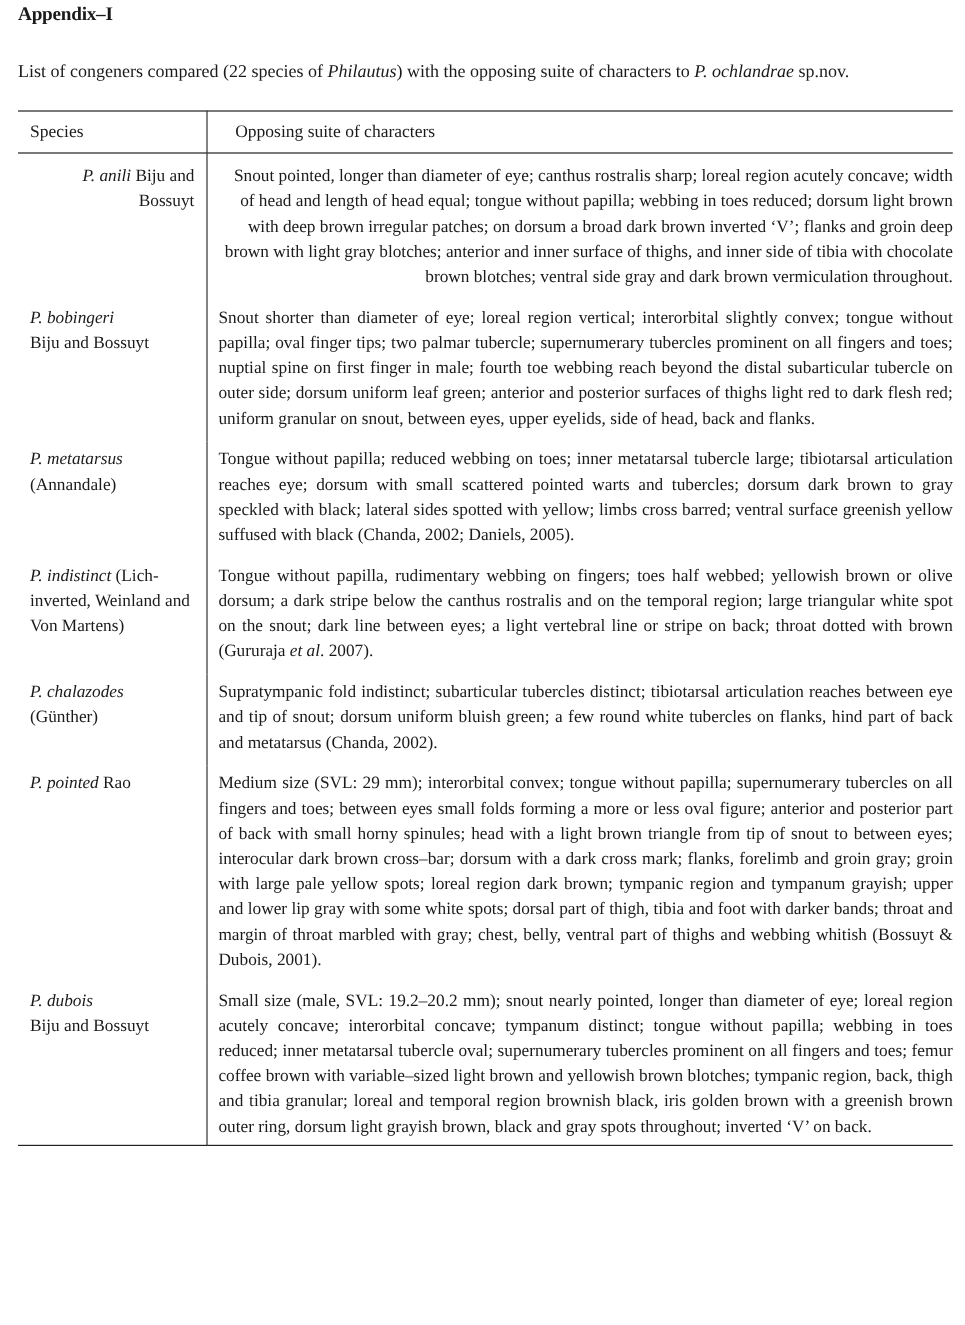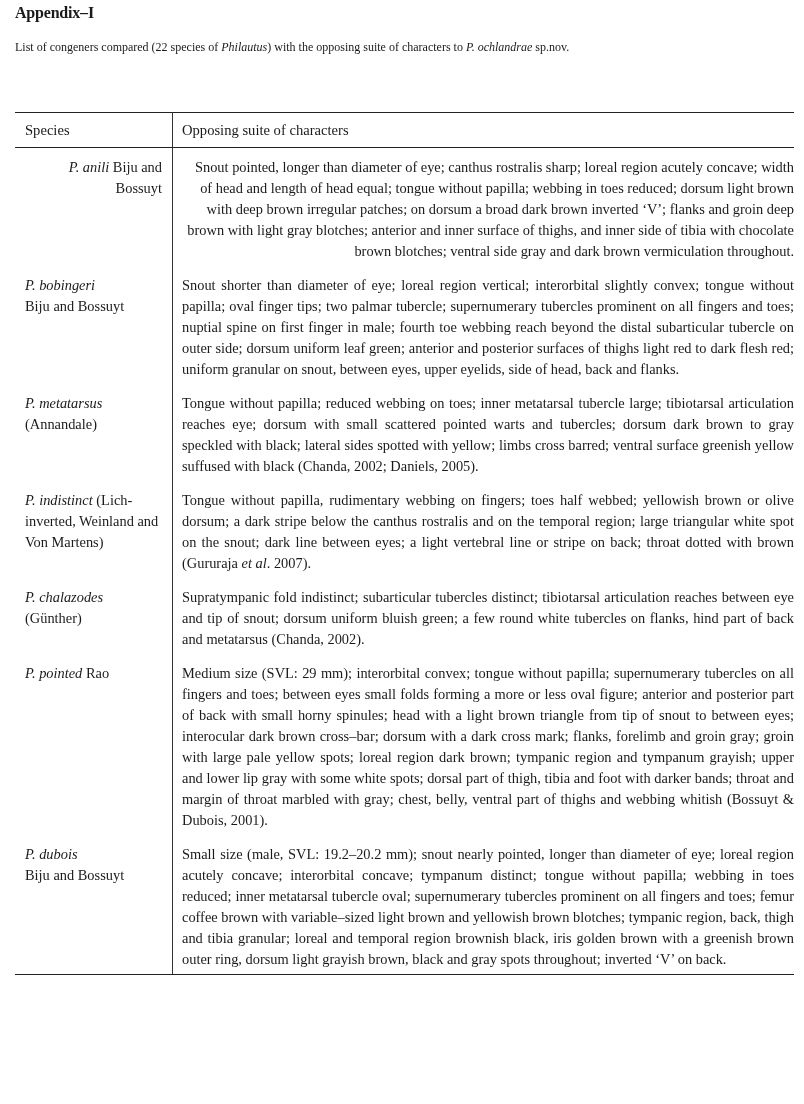--- a/index.html
+++ b/index.html
@@ -28,8 +28,8 @@
     .caption {
       position: absolute;
       left: 15px;
-      top: 40px;
-      font-size: 12px;
+      top: 52px;
+      font-size: 15px;
       margin: 0;
       white-space: nowrap;
     }

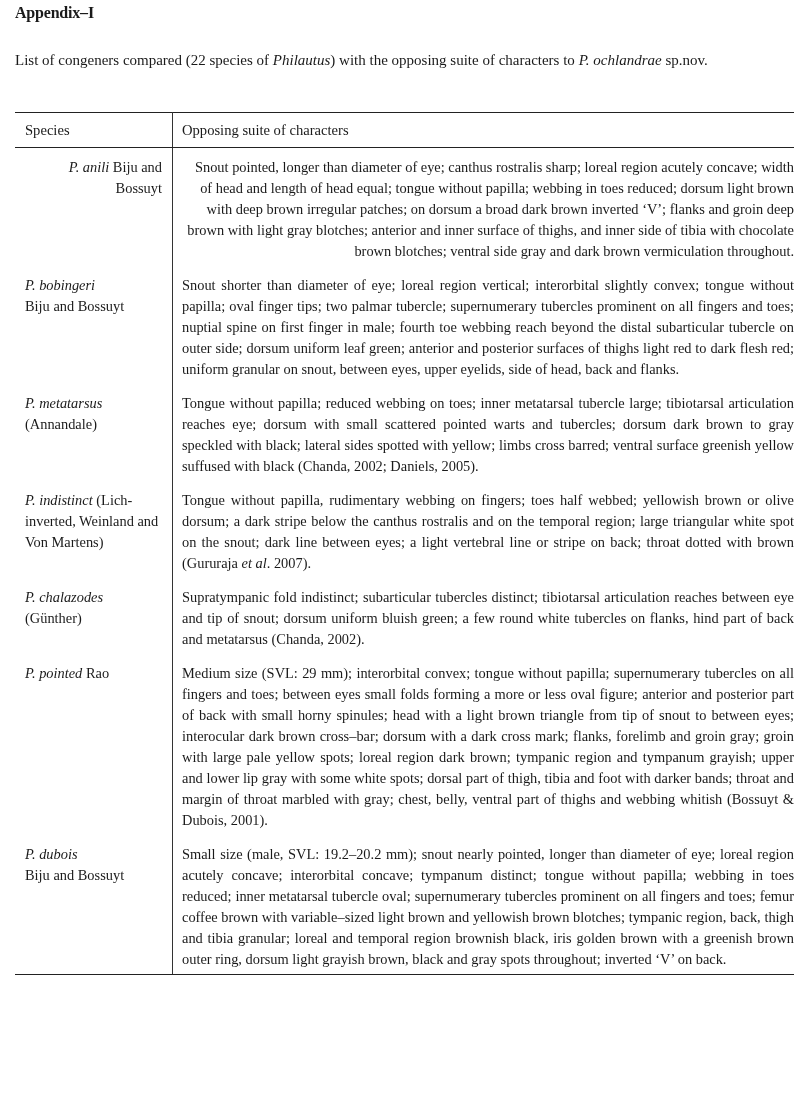--- a/index.html
+++ b/index.html
@@ -42,7 +42,6 @@
       border-collapse: collapse;
       font-size: 14.4px;
       line-height: 21px;
-      margin-top: 20px;
     }
     table.appendix thead th {
       text-align: left;

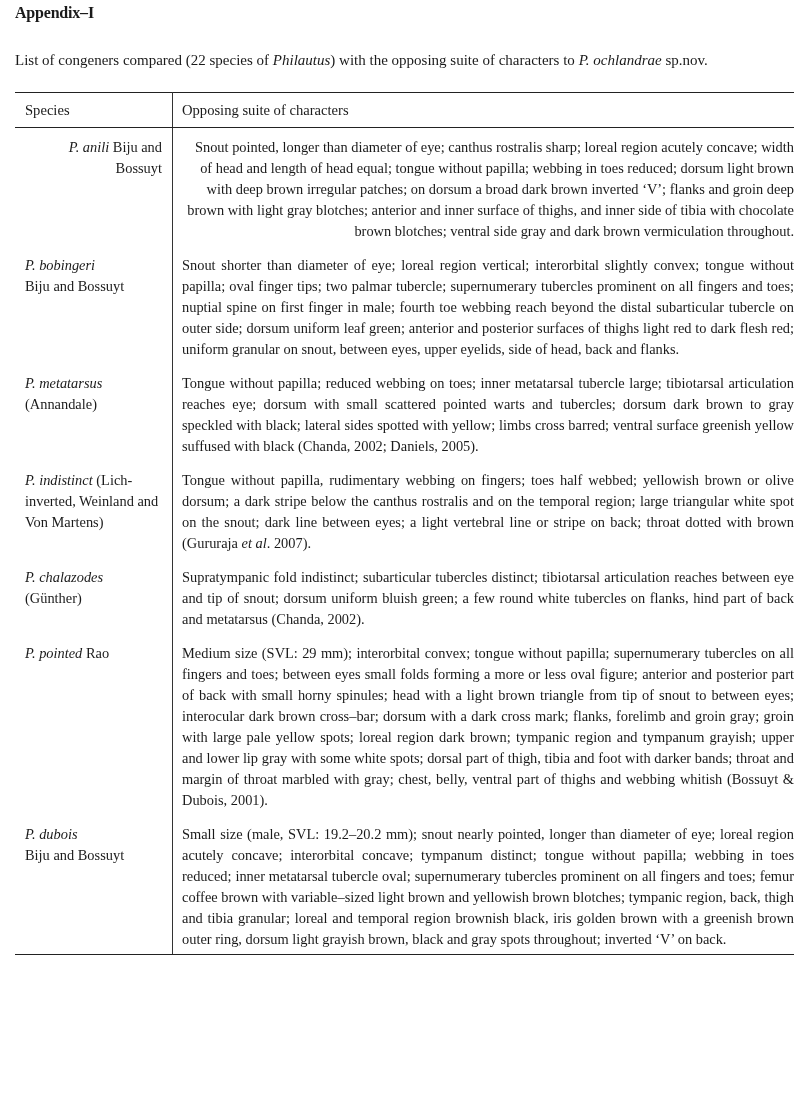--- a/index.html
+++ b/index.html
@@ -57,7 +57,7 @@
       border-right: 1px solid #333;
       vertical-align: top;
     }
-    table.appendix th.col-chars { padding-left: 9px; }
+    table.appendix th.col-chars { padding-left: 23px; }
     table.appendix td {
       vertical-align: top;
       padding: 0 10px;

